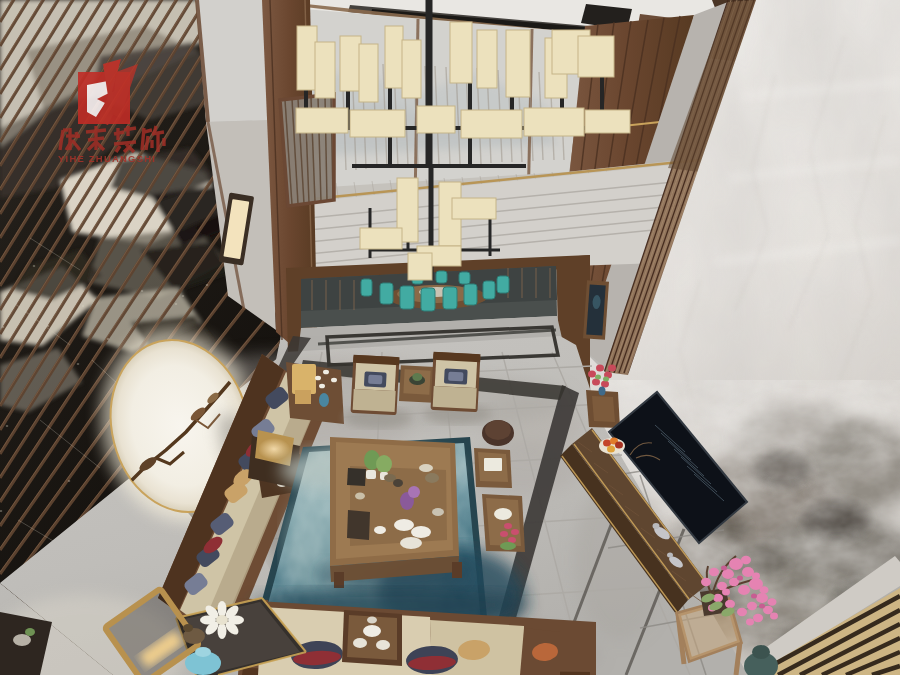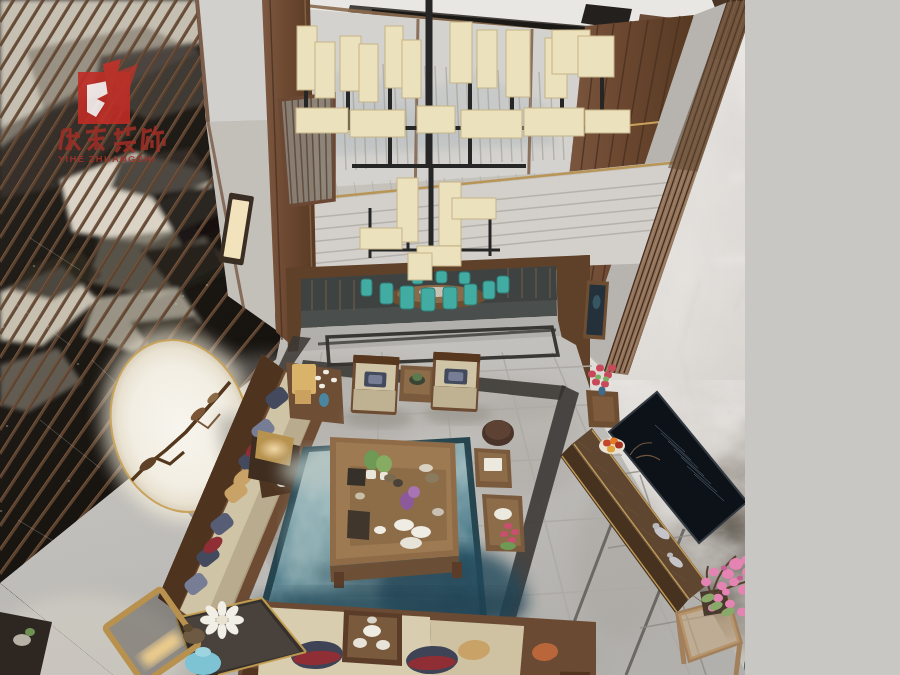--- a/index.html
+++ b/index.html
@@ -1,7 +1,7 @@
 <!DOCTYPE html>
 <html><head><meta charset="utf-8"><style>
 html,body{margin:0;padding:0;background:#c9c7c3;font-family:"Liberation Sans",sans-serif;}
-#stage{width:745px;height:675px;overflow:hidden;position:relative;}
+#stage{width:900px;height:675px;overflow:hidden;position:relative;}
 </style></head><body>
 <div id="stage">
 <svg width="900" height="675" viewBox="0 0 900 675">

